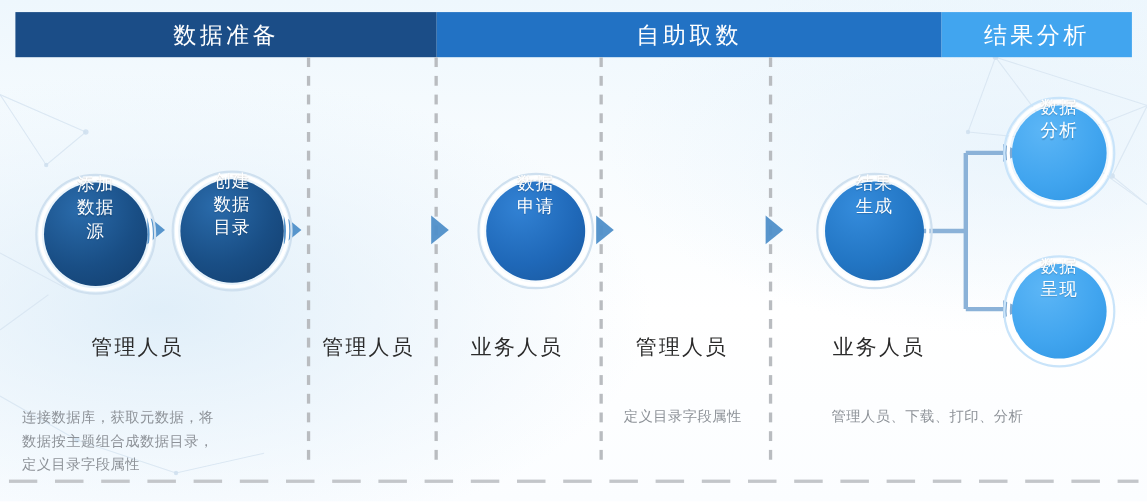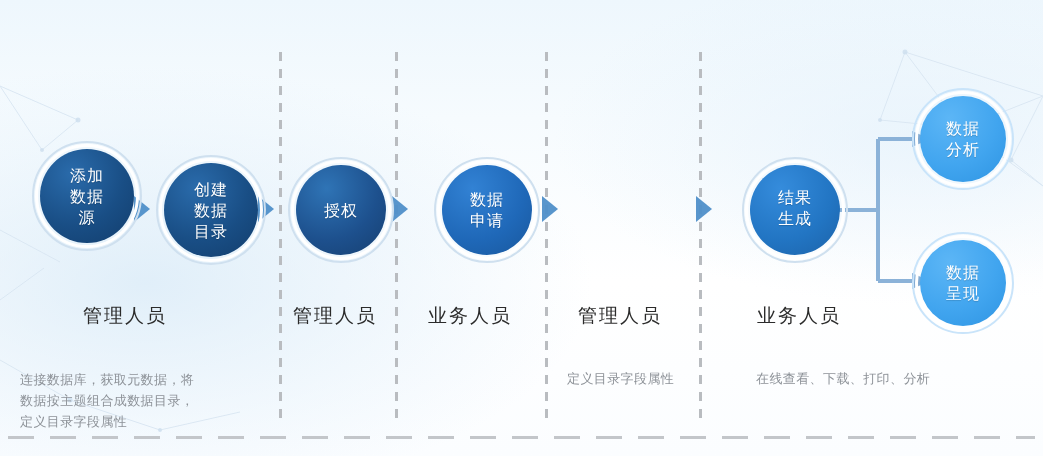--- a/index.html
+++ b/index.html
@@ -184,6 +184,17 @@
     </g>
   </svg>
 
+  <div class="phasebar">
+    <div class="phase p1">
+      <span>数据准备</span>
+    </div>
+    <div class="phase p2">
+      <span>自助取数</span>
+    </div>
+    <div class="phase p3">
+      <span>结果分析</span>
+    </div>
+  </div>
 
   <div class="vdiv" style="left:279px;"></div>
   <div class="vdiv" style="left:395px;"></div>

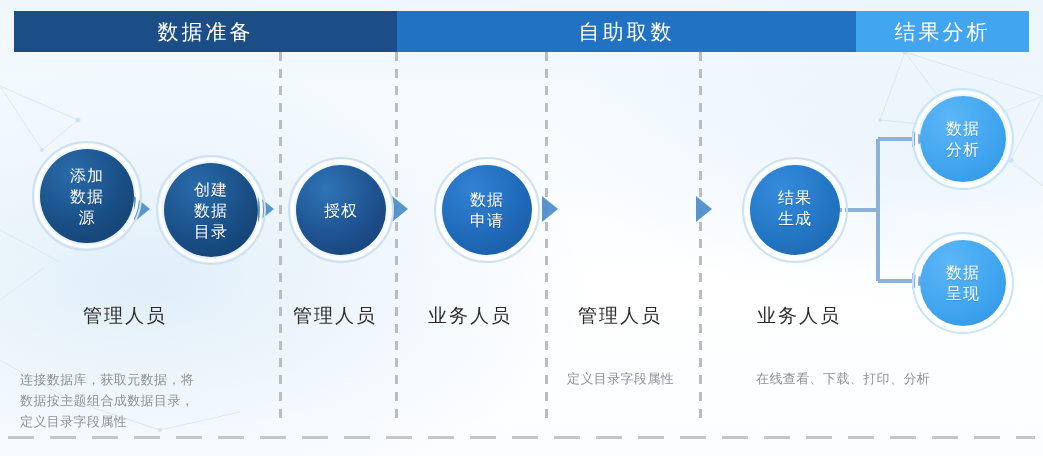--- a/index.html
+++ b/index.html
@@ -83,7 +83,6 @@
     position: absolute;
     border-radius: 50%;
     display: flex;
-    align-items: center;
     justify-content: center;
     text-align: center;
     color: #ffffff;

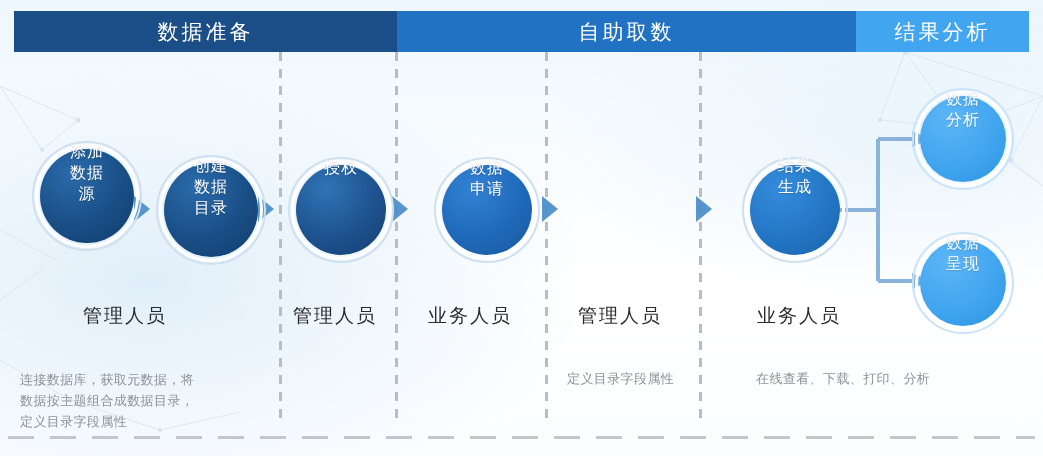--- a/index.html
+++ b/index.html
@@ -220,7 +220,7 @@
     </g>
   </svg>
 
-  <div class="node" style="left:32px; top:141px; width:110px; height:110px;">
+  <div class="node" style="left:32px; top:158px; width:110px; height:110px;">
     <div class="ring ring-outer"></div>
     <div class="ring ring-white" style="inset:3px;"></div>
     <div class="core" style="inset:8px; background:radial-gradient(circle at 34% 26%, #2a6bab 0%, #194e85 56%, #123d6c 100%);"></div>

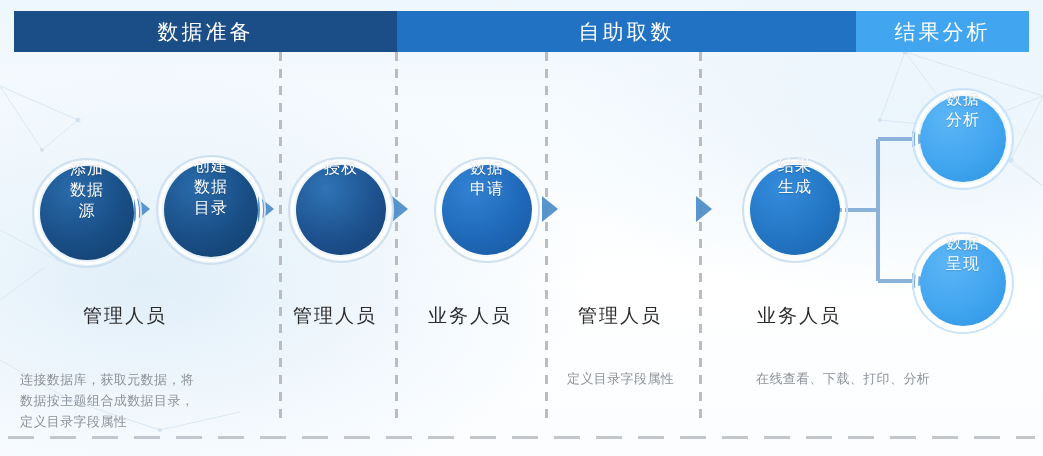--- a/index.html
+++ b/index.html
@@ -238,12 +238,6 @@
 目录</span>
   </div>
 
-  <div class="node" style="left:288px; top:157px; width:106px; height:106px;">
-    <div class="ring ring-outer"></div>
-    <div class="ring ring-white" style="inset:3px;"></div>
-    <div class="core" style="inset:8px; background:radial-gradient(circle at 34% 26%, #2f74b6 0%, #1d508d 58%, #163f70 100%);"></div>
-    <span class="label">授权</span>
-  </div>
 
   <div class="node" style="left:434px; top:157px; width:106px; height:106px;">
     <div class="ring ring-outer"></div>

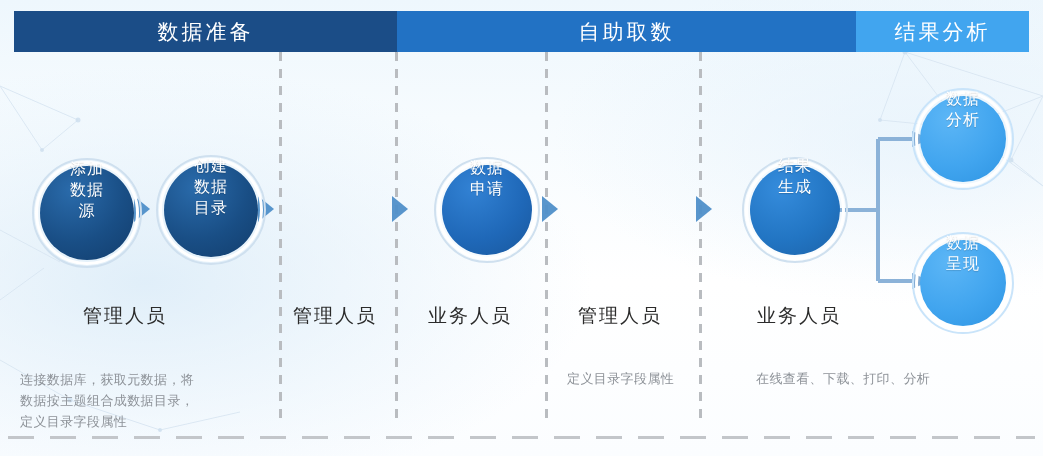--- a/index.html
+++ b/index.html
@@ -248,7 +248,7 @@
   </div>
 
 
-  <div class="node" style="left:742px; top:157px; width:106px; height:106px;font-family:Liberation Mono, monospace;">
+  <div class="node" style="left:742px; top:157px; width:106px; height:106px;">
     <div class="ring ring-outer"></div>
     <div class="ring ring-white" style="inset:3px;"></div>
     <div class="core" style="inset:8px; background:radial-gradient(circle at 34% 26%, #358cdc 0%, #2275c3 58%, #1c62a8 100%);"></div>

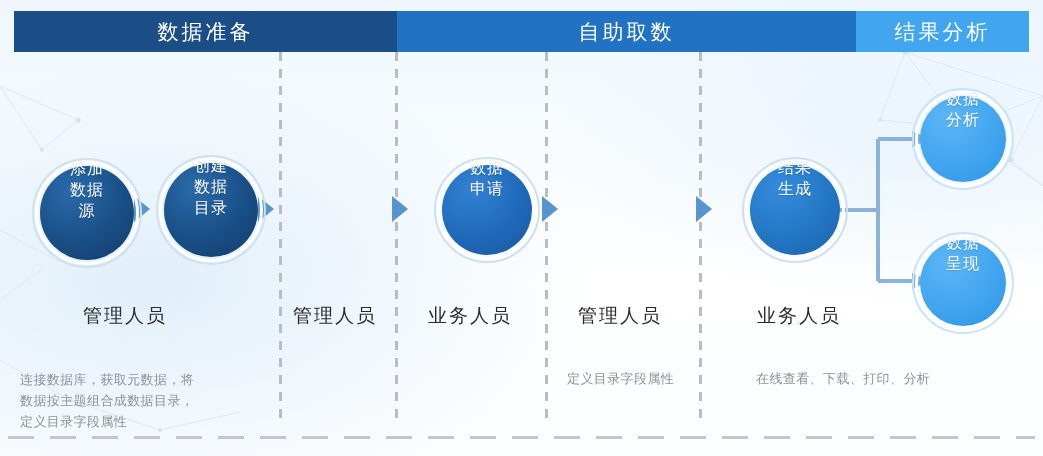--- a/index.html
+++ b/index.html
@@ -282,7 +282,7 @@
 数据按主题组合成数据目录，
 定义目录字段属性</div>
   <div class="caption" style="left:567px; top:368px; width:170px;">定义目录字段属性</div>
-  <div class="caption" style="left:756px; top:368px; width:260px;">在线查看、下载、打印、分析</div>
+  <div class="caption" style="left:756px; top:368px; width:260px;">管理人员、下载、打印、分析</div>
 
 </div>
 

